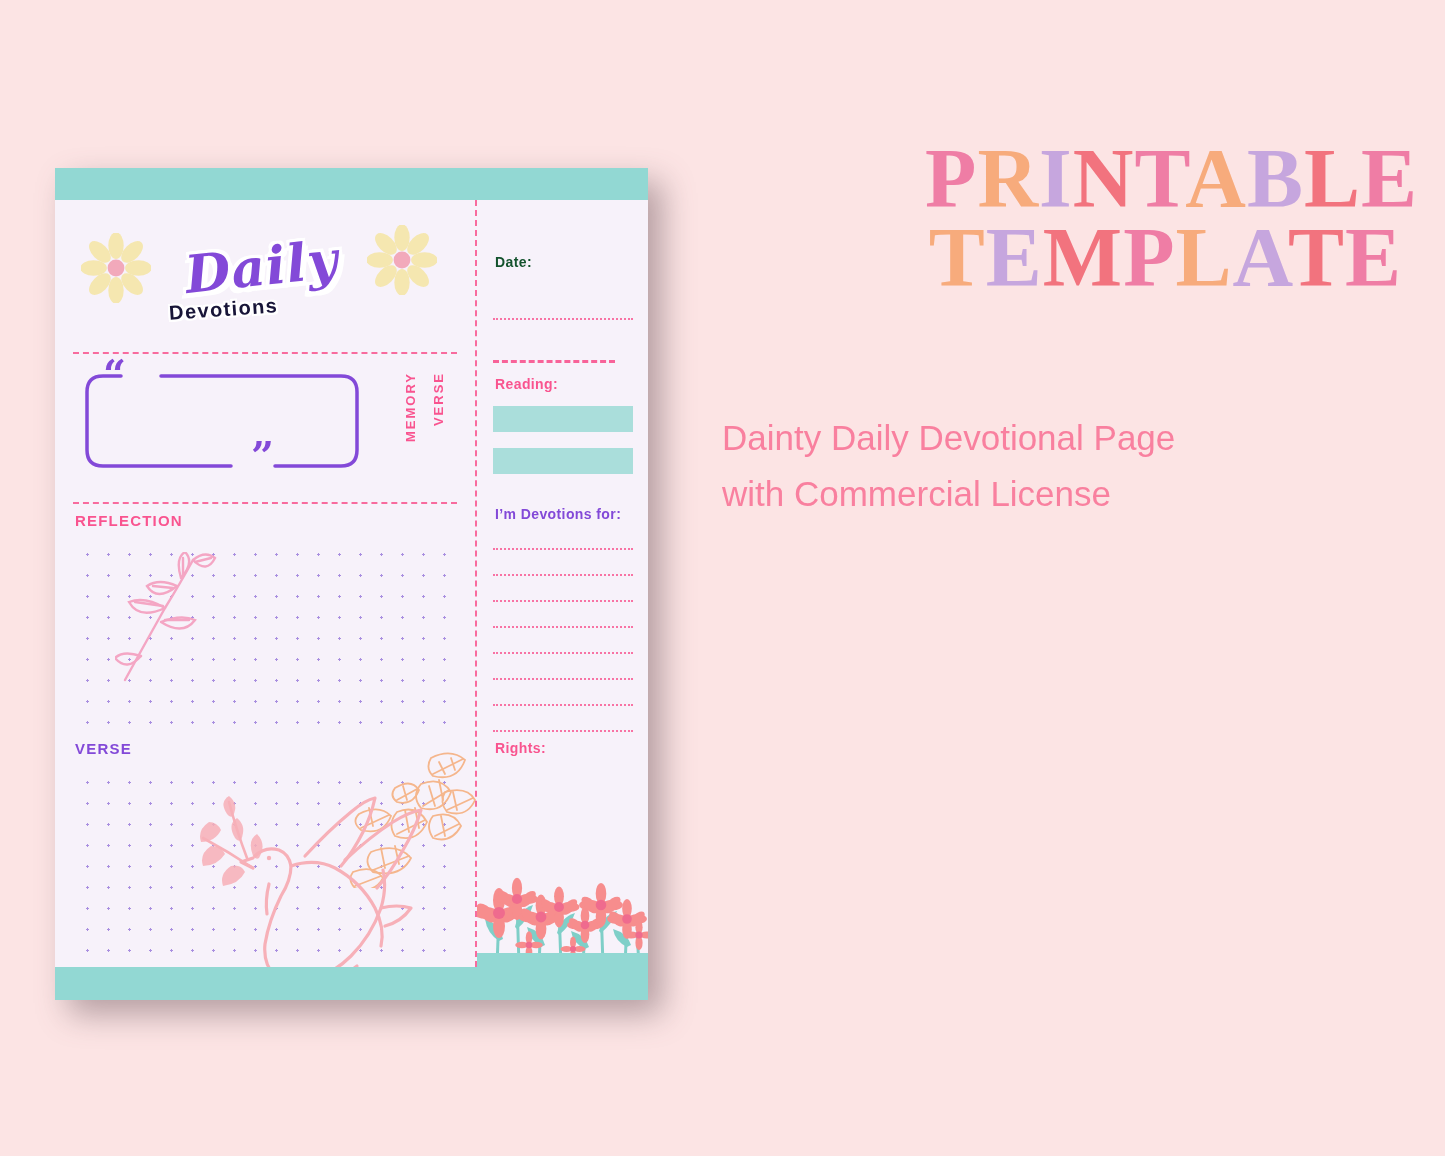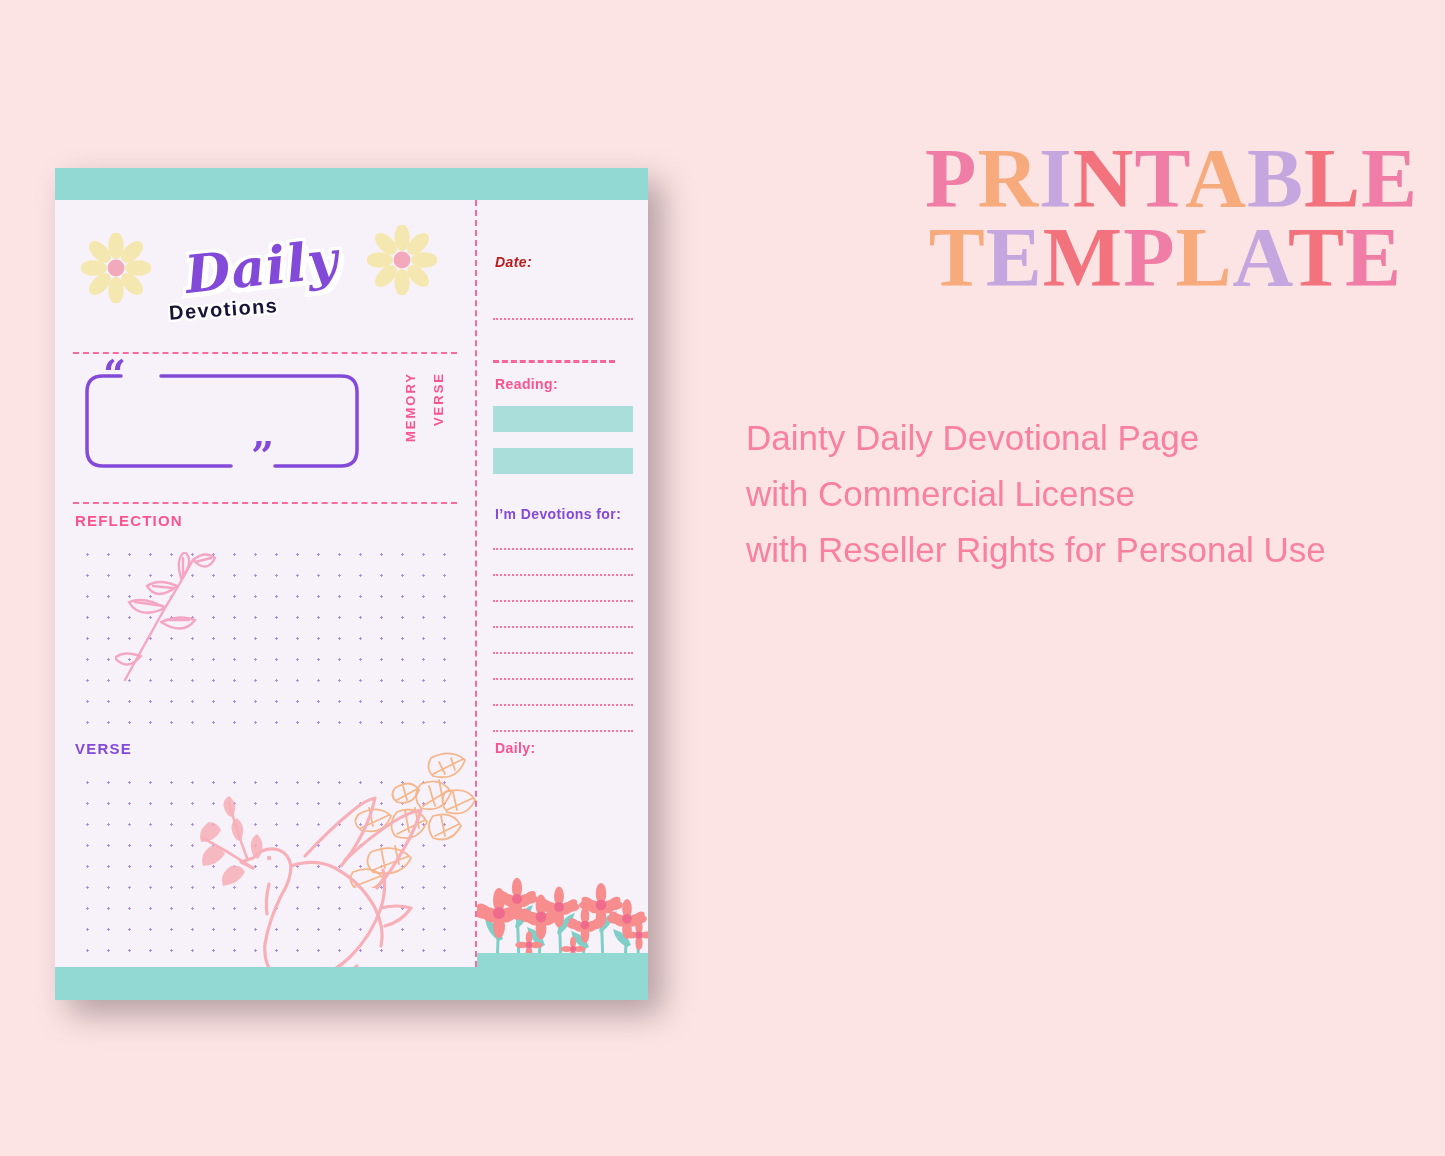--- a/index.html
+++ b/index.html
@@ -203,7 +203,7 @@
     font-weight: bold;
     letter-spacing: .4px;
   }
-  .r-label.date     { top: 54px;  color: #b91c1c; font-style: italic; }
+  .r-label.date     { top: 54px;  color: #14532d; }
   .r-label.reading  { top: 176px; color: #f9548f; }
   .r-label.grateful { top: 306px; color: #8349d8; }
   .r-label.notes    { top: 540px; color: #f9548f; }

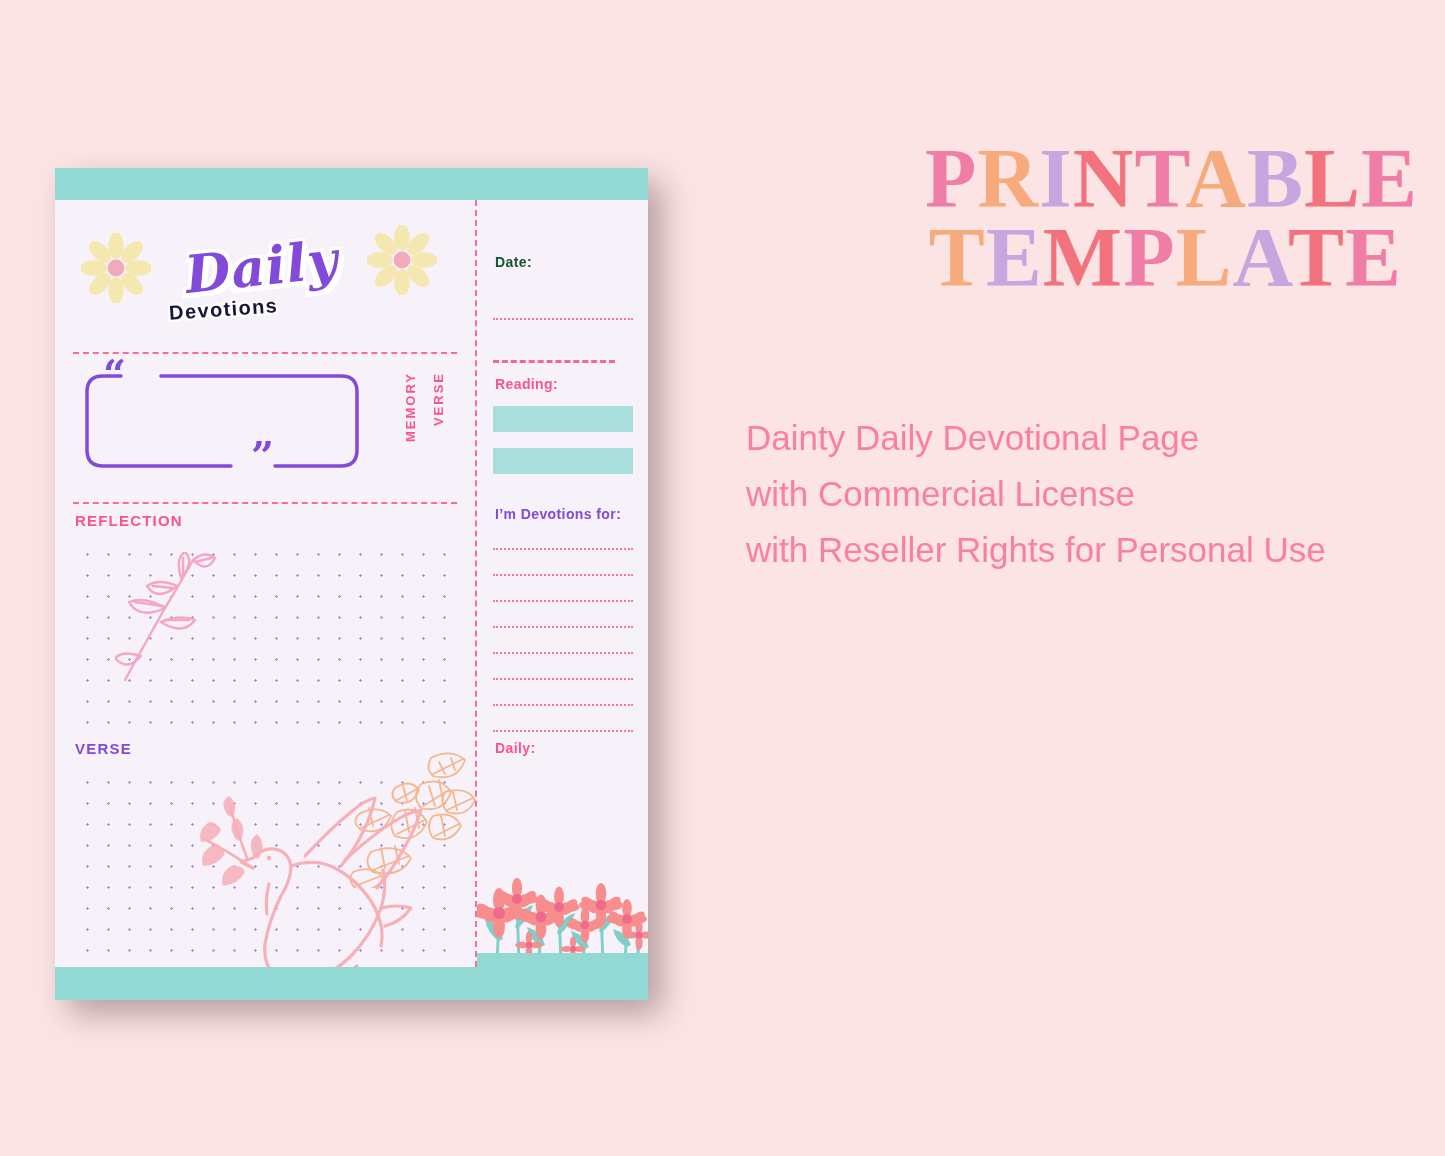--- a/index.html
+++ b/index.html
@@ -266,7 +266,6 @@
     font-size: 35px;
     line-height: 1.6;
     font-family: "Liberation Sans", sans-serif;
-    margin-left: 24px;
   }
   .features div { white-space: nowrap; }
 </style>

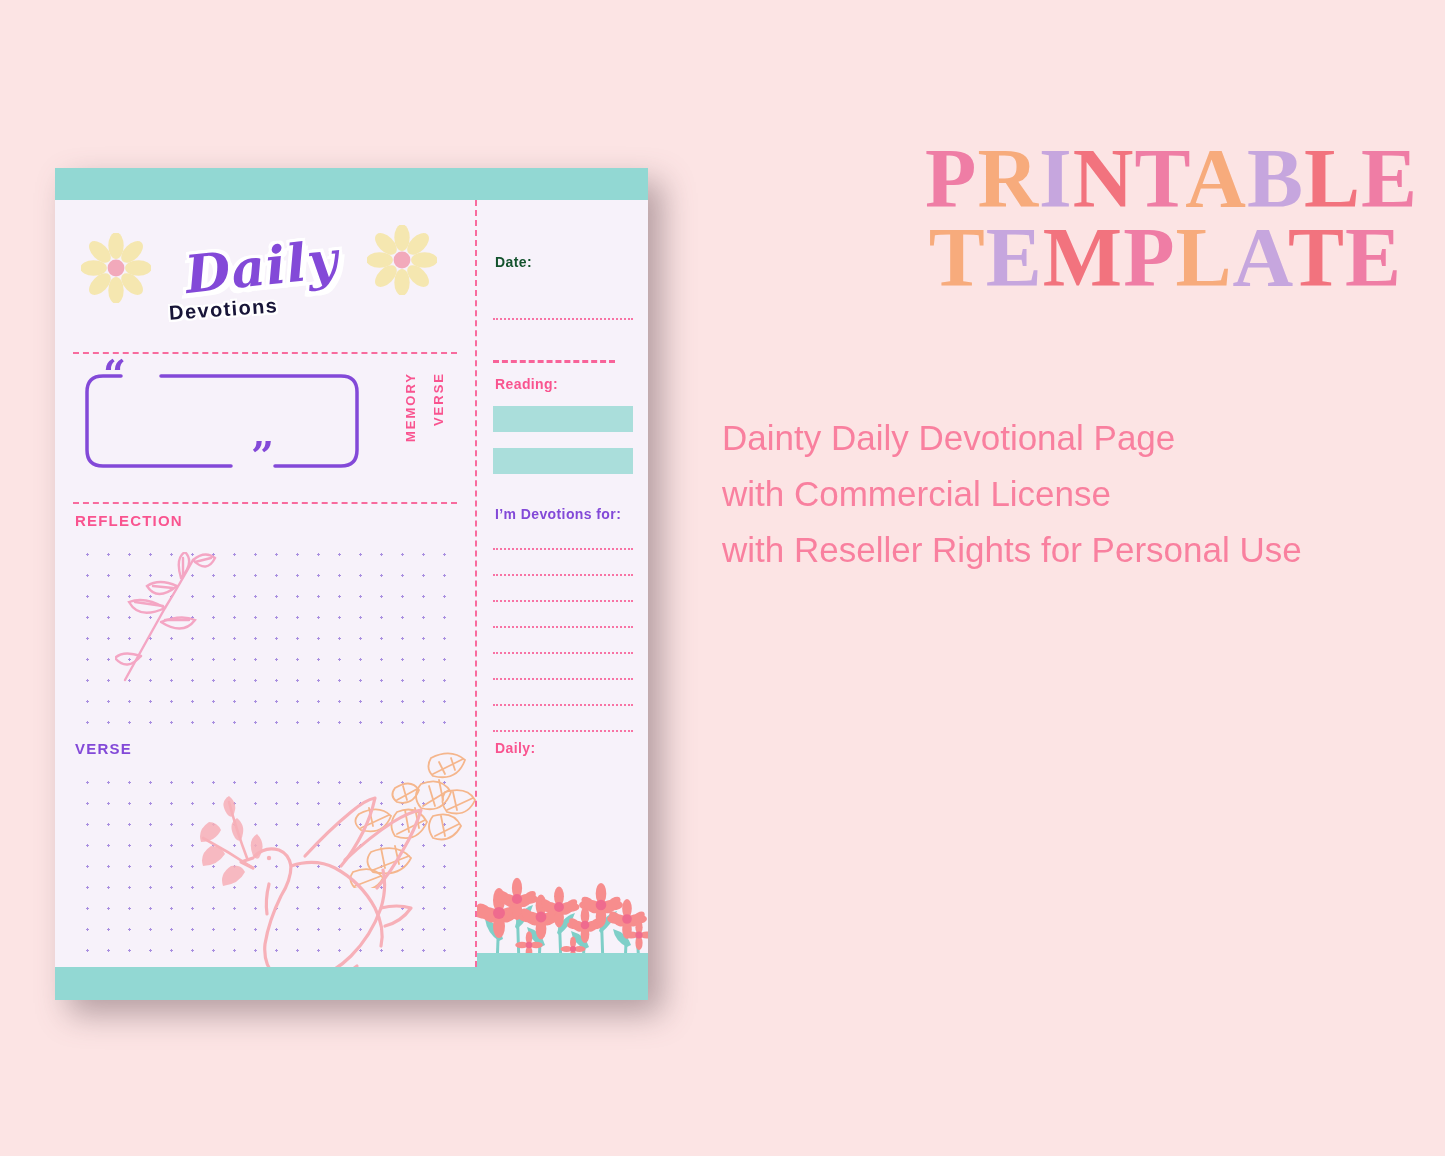--- a/index.html
+++ b/index.html
@@ -568,7 +568,6 @@
 <div class="features" style="color: rgb(249, 128, 159);">
   <div>Dainty Daily Devotional Page</div>
   <div>with Commercial License</div>
-  <div>with Reseller Rights for Personal Use</div>
 </div>
 
 </body></html>

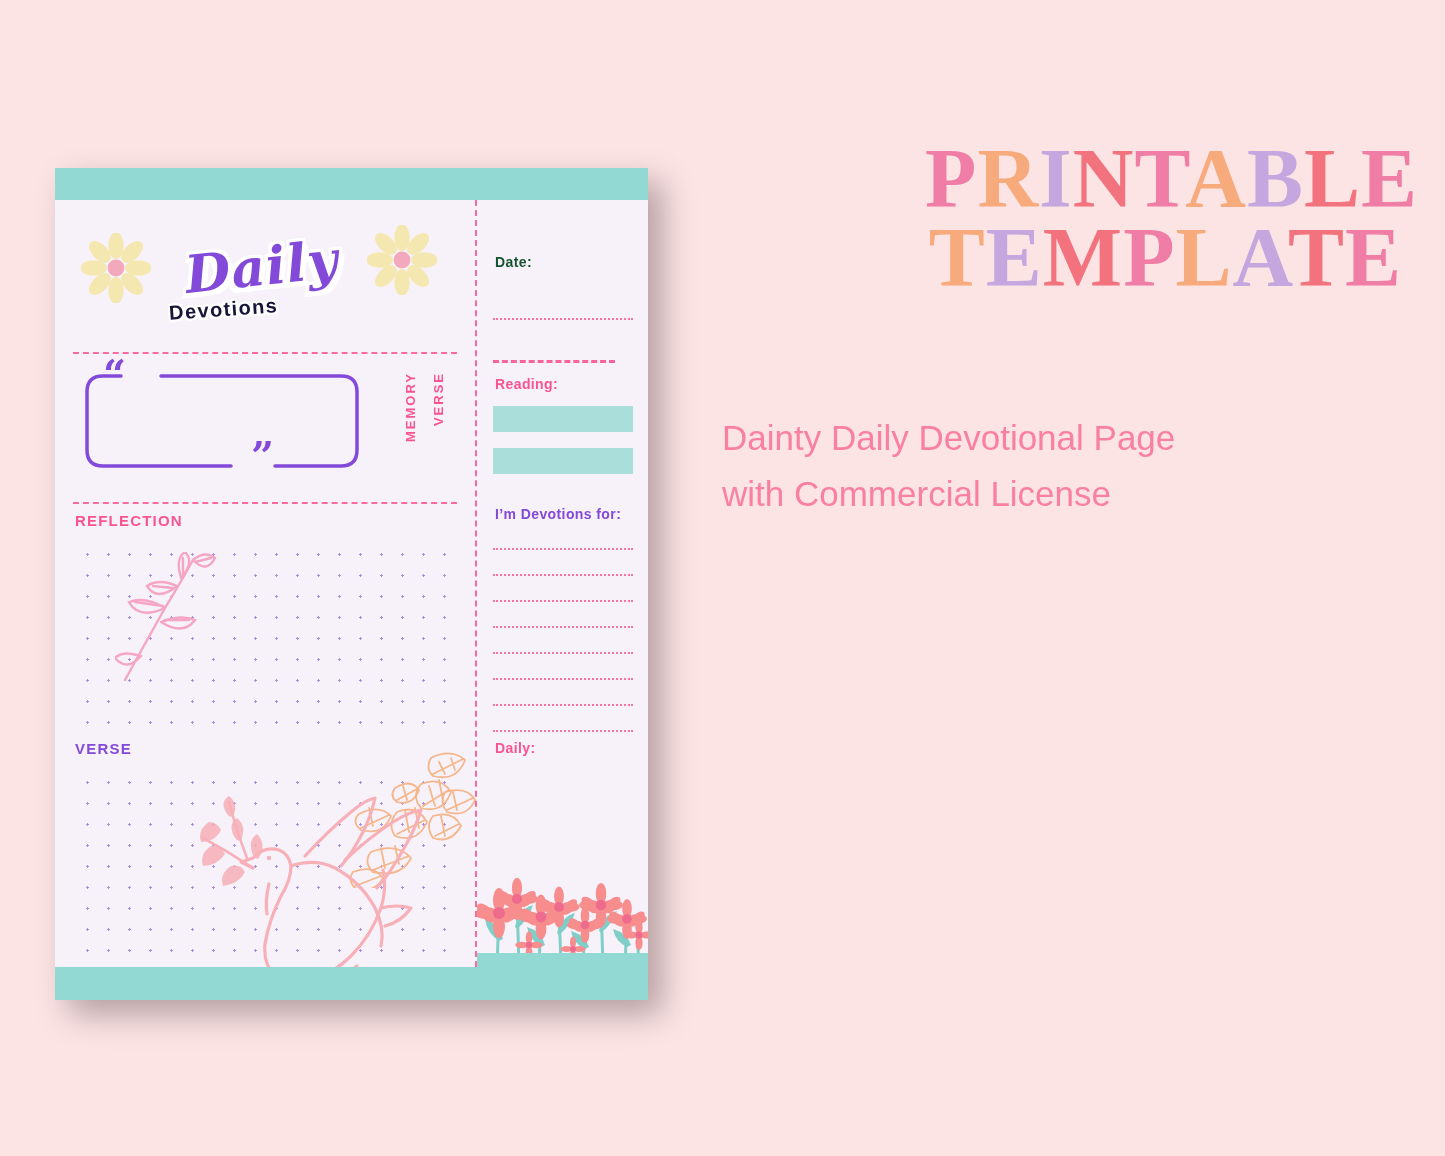--- a/index.html
+++ b/index.html
@@ -443,7 +443,7 @@
         <div class="dotted-line" style="top:504px"></div>
         <div class="dotted-line" style="top:530px"></div>
 
-        <div class="r-label notes">Daily:</div>
+        <div class="r-label notes">Rights:</div>
 
         <svg class="flower-strip" viewBox="0 0 171 110" preserveAspectRatio="none">
           <g stroke="#7fcfc8" stroke-width="3" fill="none" stroke-linecap="round">

